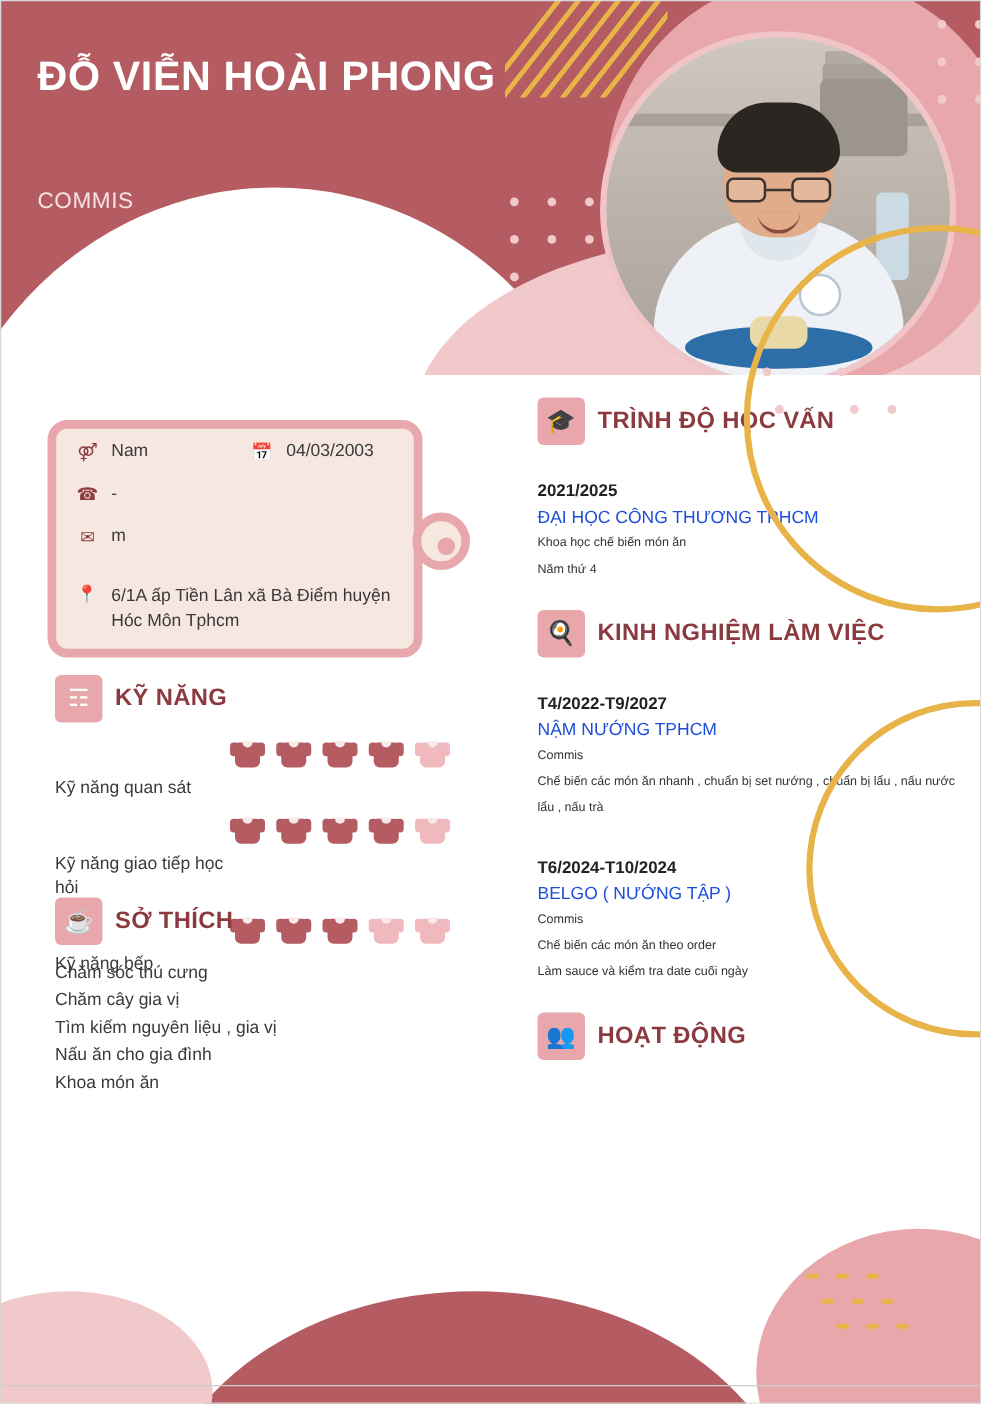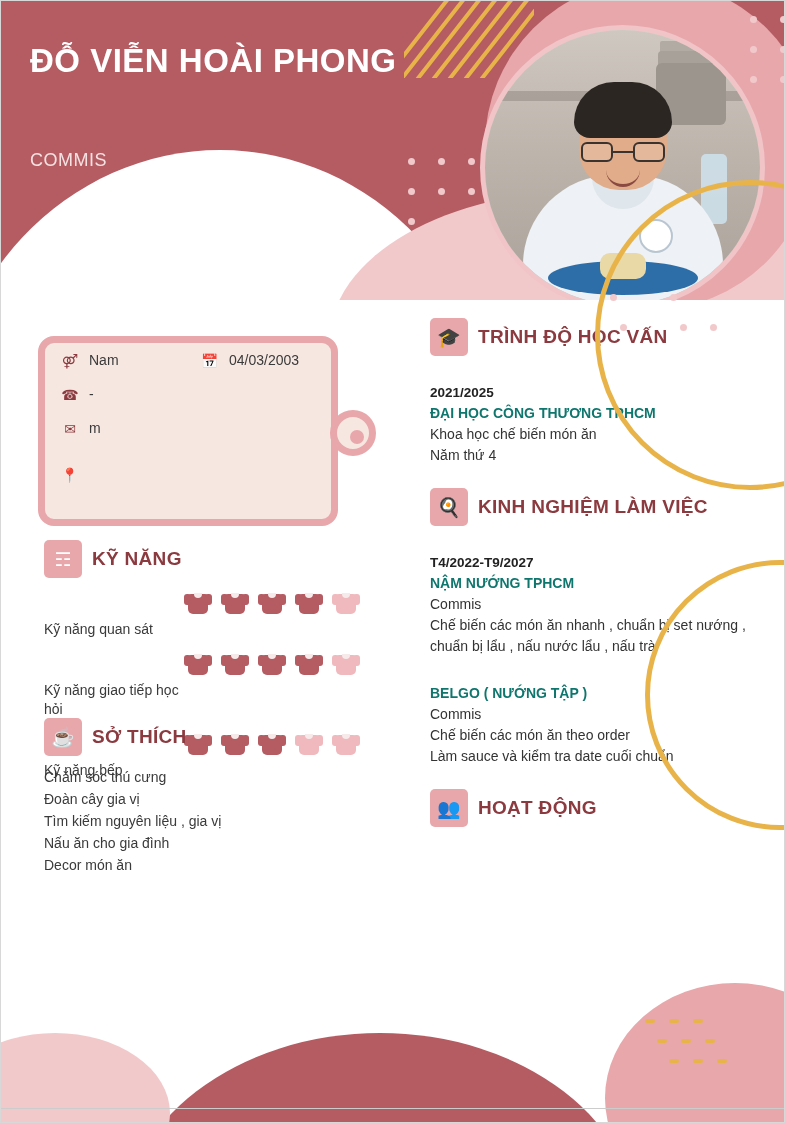--- a/index.html
+++ b/index.html
@@ -438,8 +438,8 @@
   }
   .entry .org {
     font-size: 14px;
-    font-weight: bold;
-    color: #0f766e;
+    font-weight: normal;
+    color: #1d4ed8;
     line-height: 21px;
   }
   .entry .line {

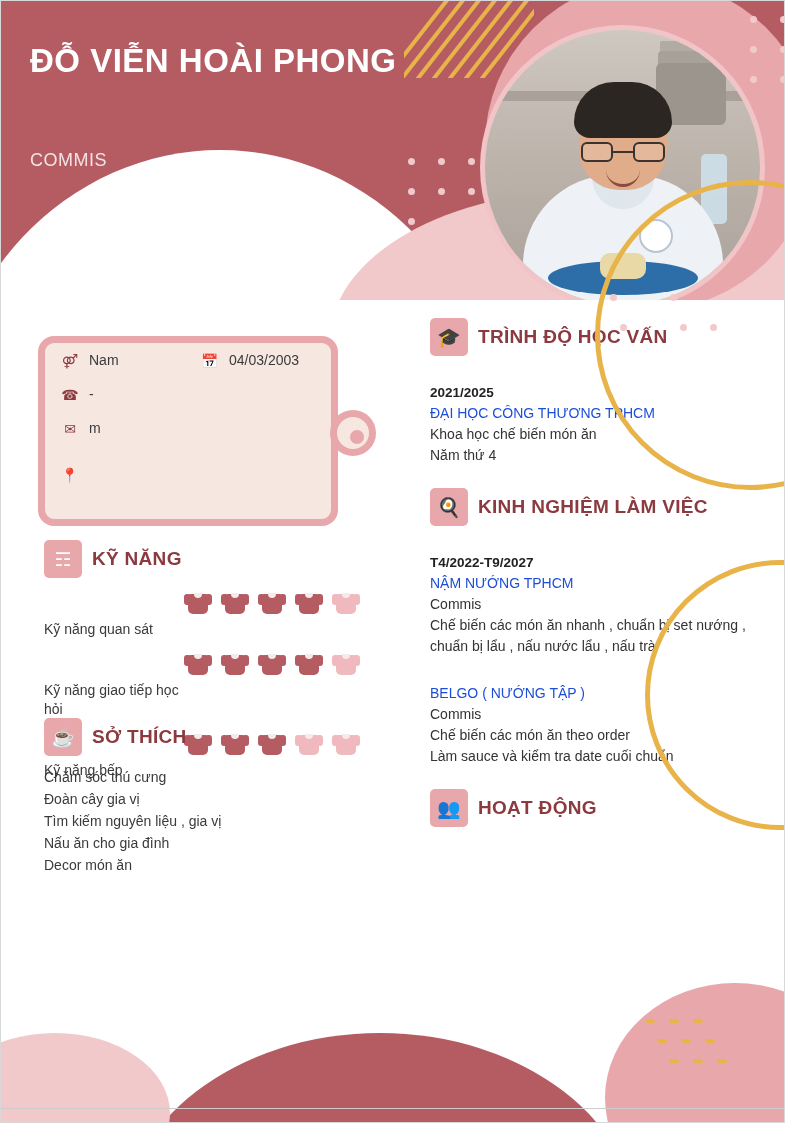--- a/index.html
+++ b/index.html
@@ -443,7 +443,7 @@
     line-height: 21px;
   }
   .entry .line {
-    font-size: 14px;
+    font-size: 10px;
     color: #333;
     line-height: 21px;
   }

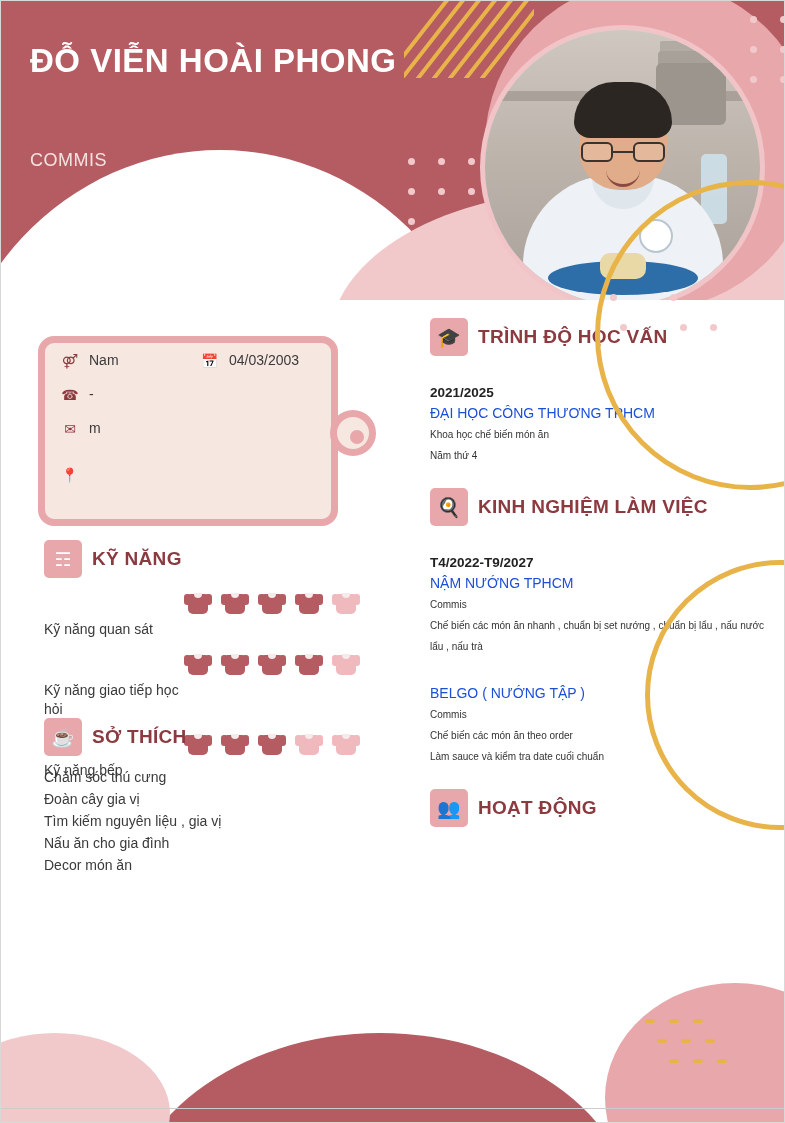--- a/index.html
+++ b/index.html
@@ -622,6 +622,7 @@
   </div>
   <div class="board-row r5">
     <span class="ic">📍</span>
+    <span class="txt">6/1A ấp Tiền Lân xã Bà Điểm huyện Hóc Môn Tphcm</span>
   </div>
 
   <div class="skills-wrap">

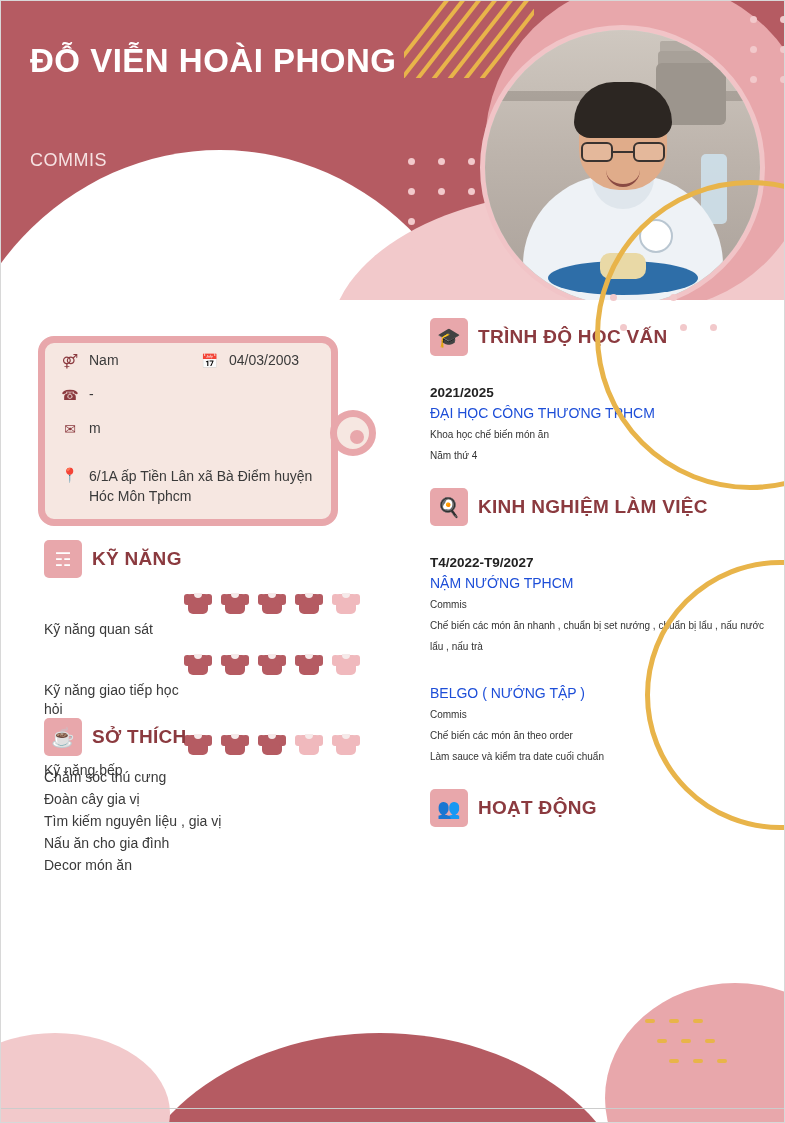--- a/index.html
+++ b/index.html
@@ -793,6 +793,7 @@
         <div class="line">Chế biến các món ăn nhanh , chuẩn bị set nướng , chuẩn bị lẩu , nấu nước lẩu , nấu trà</div>
       </div>
       <div class="entry">
+        <div class="date">T6/2024-T10/2024</div>
         <div class="org">BELGO ( NƯỚNG TẬP )</div>
         <div class="line">Commis</div>
         <div class="line">Chế biến các món ăn theo order</div>

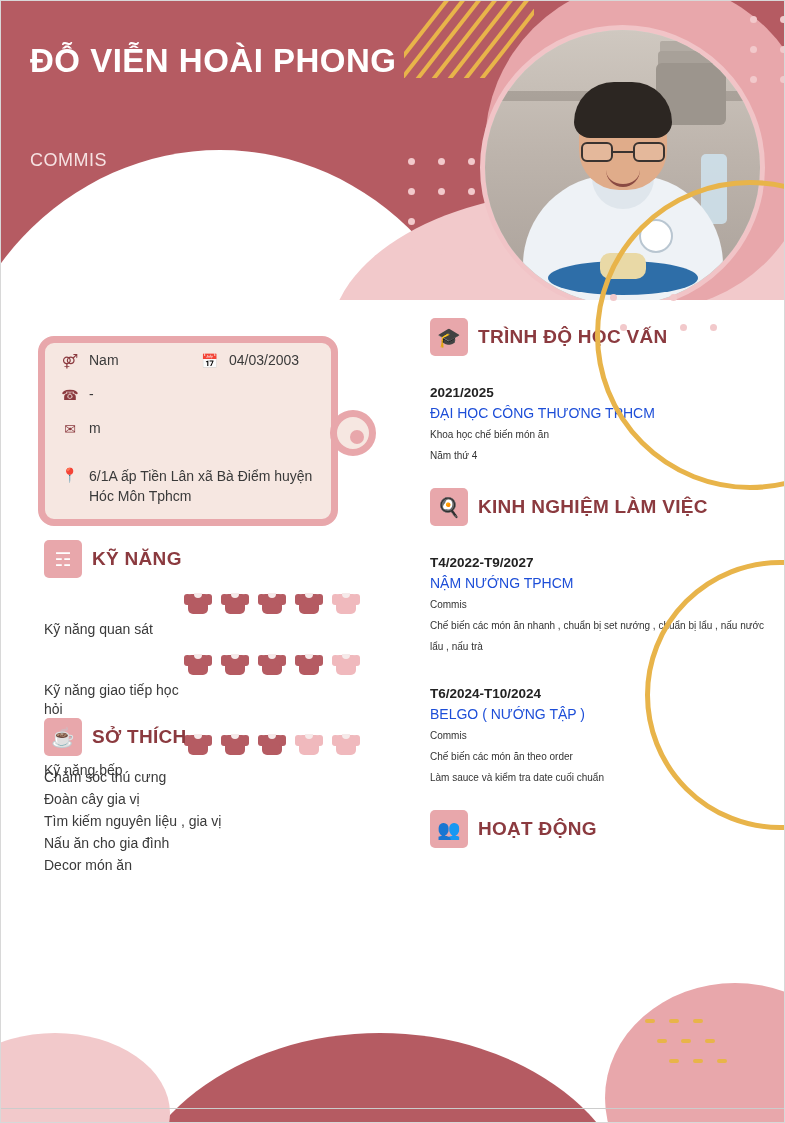--- a/index.html
+++ b/index.html
@@ -797,7 +797,7 @@
         <div class="org">BELGO ( NƯỚNG TẬP )</div>
         <div class="line">Commis</div>
         <div class="line">Chế biến các món ăn theo order</div>
-        <div class="line">Làm sauce và kiểm tra date cuối chuẩn</div>
+        <div class="line">Làm sauce và kiểm tra date cuối ngày</div>
       </div>
     </div>
 

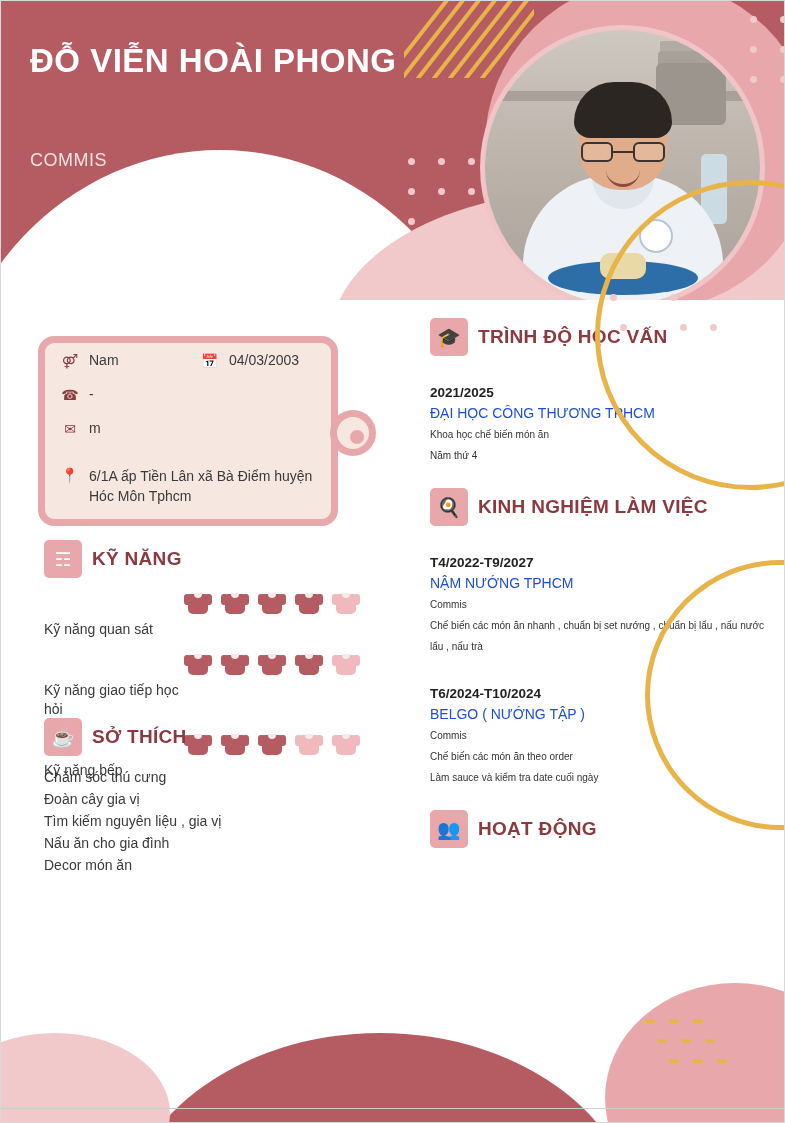--- a/index.html
+++ b/index.html
@@ -753,7 +753,7 @@
     </div>
     <div class="hobby-list">
       <div>Chăm sóc thú cưng</div>
-      <div>Đoàn cây gia vị</div>
+      <div>Chăm cây gia vị</div>
       <div>Tìm kiếm nguyên liệu , gia vị</div>
       <div>Nấu ăn cho gia đình</div>
       <div>Decor món ăn</div>

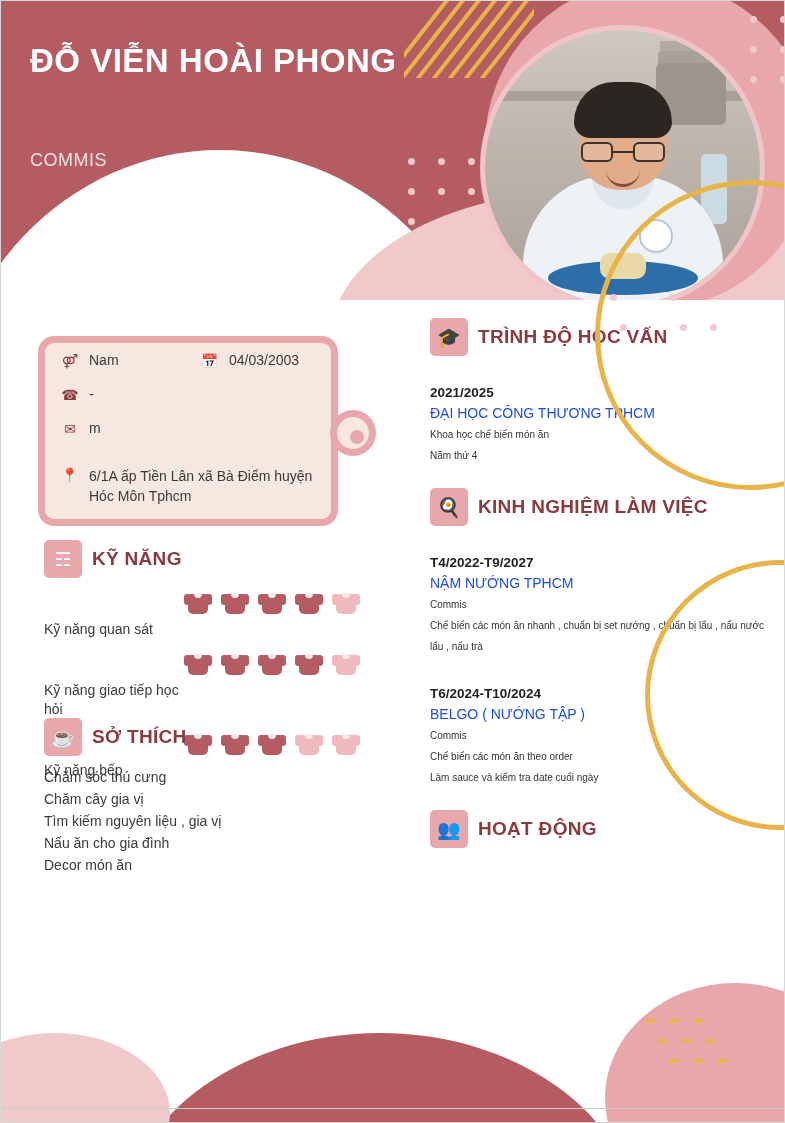--- a/index.html
+++ b/index.html
@@ -756,7 +756,7 @@
       <div>Chăm cây gia vị</div>
       <div>Tìm kiếm nguyên liệu , gia vị</div>
       <div>Nấu ăn cho gia đình</div>
-      <div>Decor món ăn</div>
+      <div>Khoa món ăn</div>
     </div>
   </div>
 

